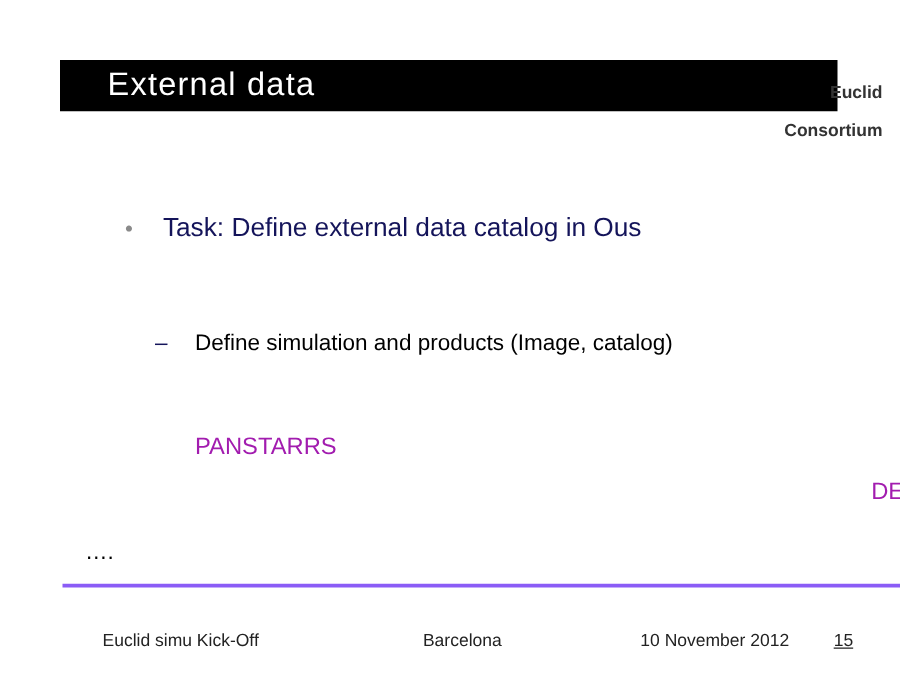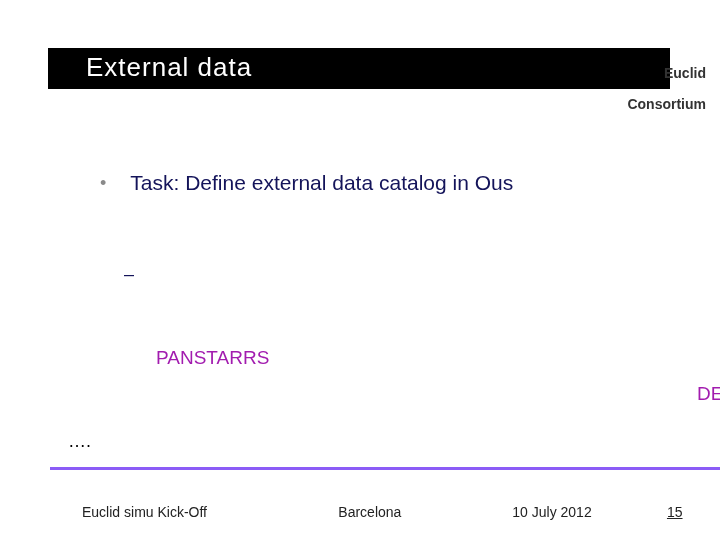--- a/index.html
+++ b/index.html
@@ -108,6 +108,7 @@
 
   <div class="sub-bullet">
     <span class="dash">–</span>
+    <span>Define simulation and products (Image, catalog)</span>
   </div>
 
   <div class="item1">PANSTARRS</div>

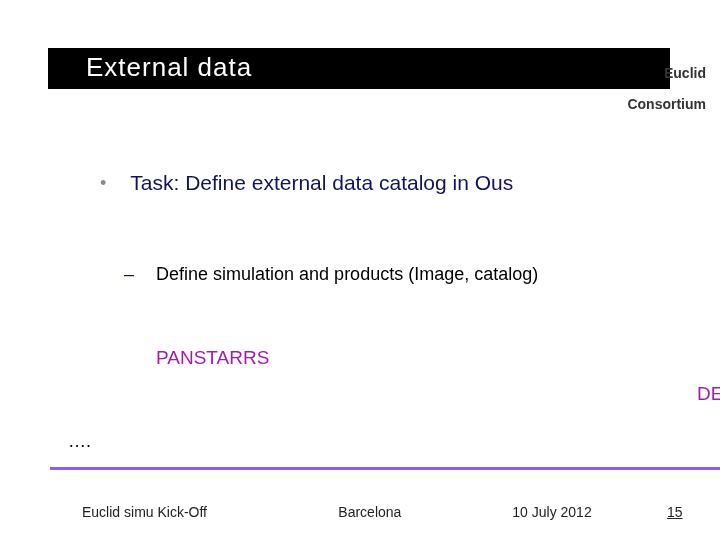--- a/index.html
+++ b/index.html
@@ -120,7 +120,7 @@
   <div class="footer-row">
     <div class="f1">Euclid simu Kick-Off</div>
     <div class="f2">Barcelona</div>
-    <div class="f3">10 July 2012</div>
+    <div class="f3">10 November 2012</div>
     <div class="f4">15</div>
   </div>
 </div>

